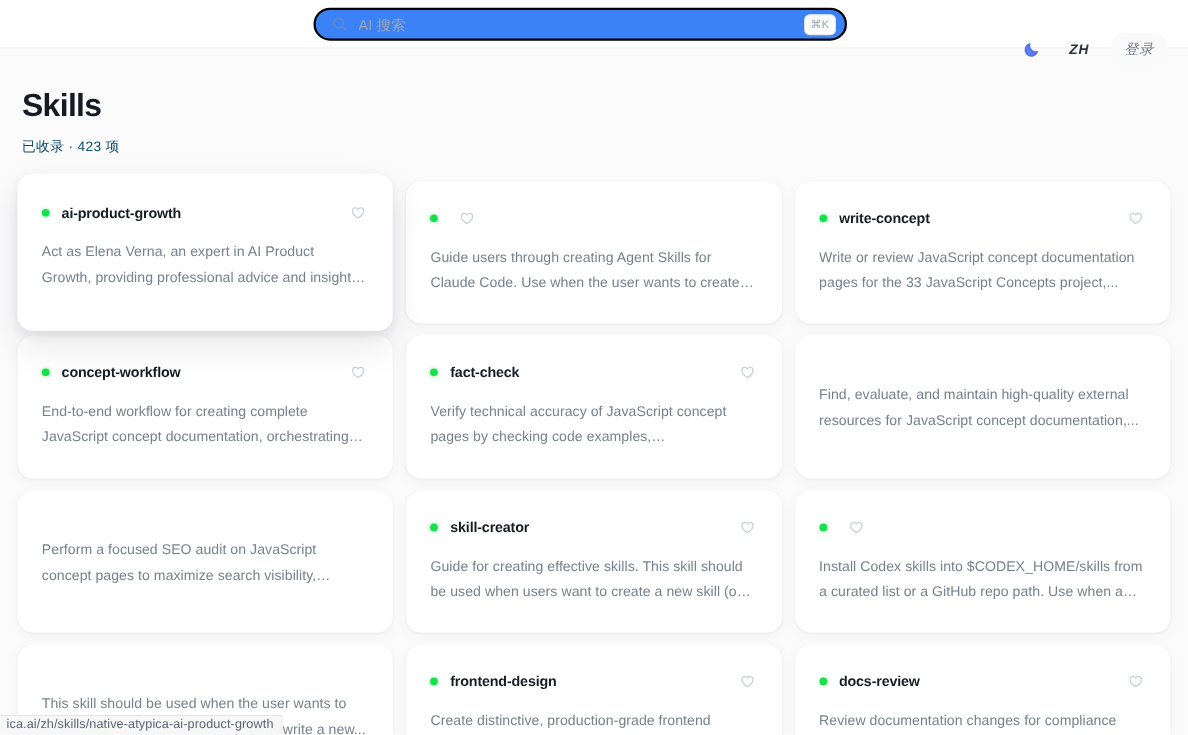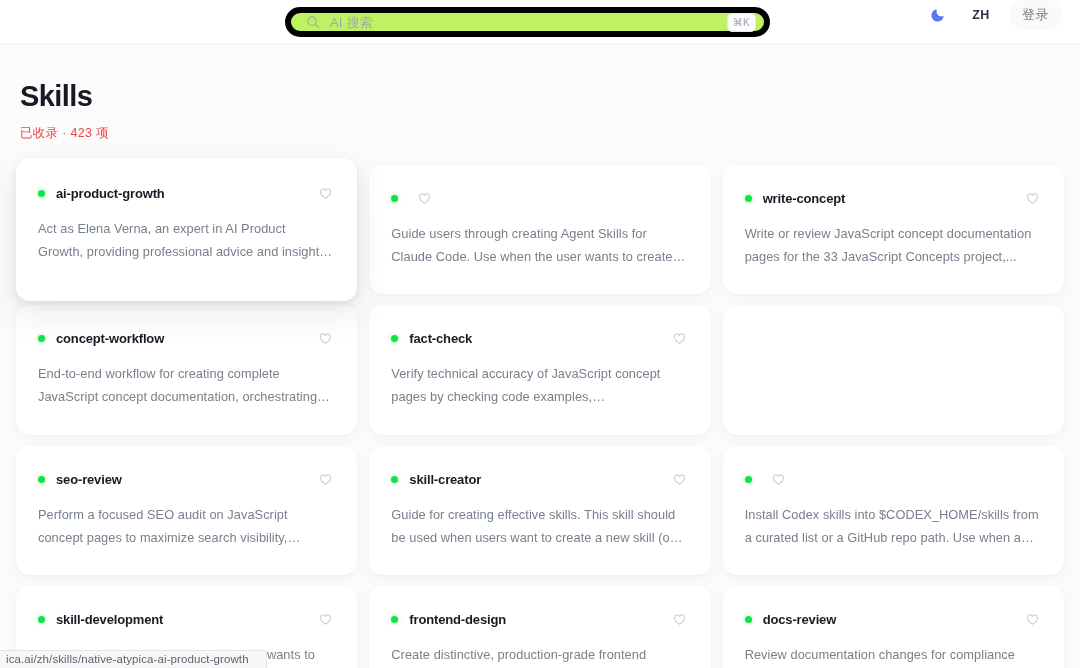--- a/index.html
+++ b/index.html
@@ -40,8 +40,8 @@
   #search-box {
     width: 100%;
     height: 30px;
-    background: #bef264;
-    border: 6px solid #000000;
+    background: #3b82f6;
+    border: 2px solid #000000;
     border-radius: 16px;
     display: flex;
     align-items: center;

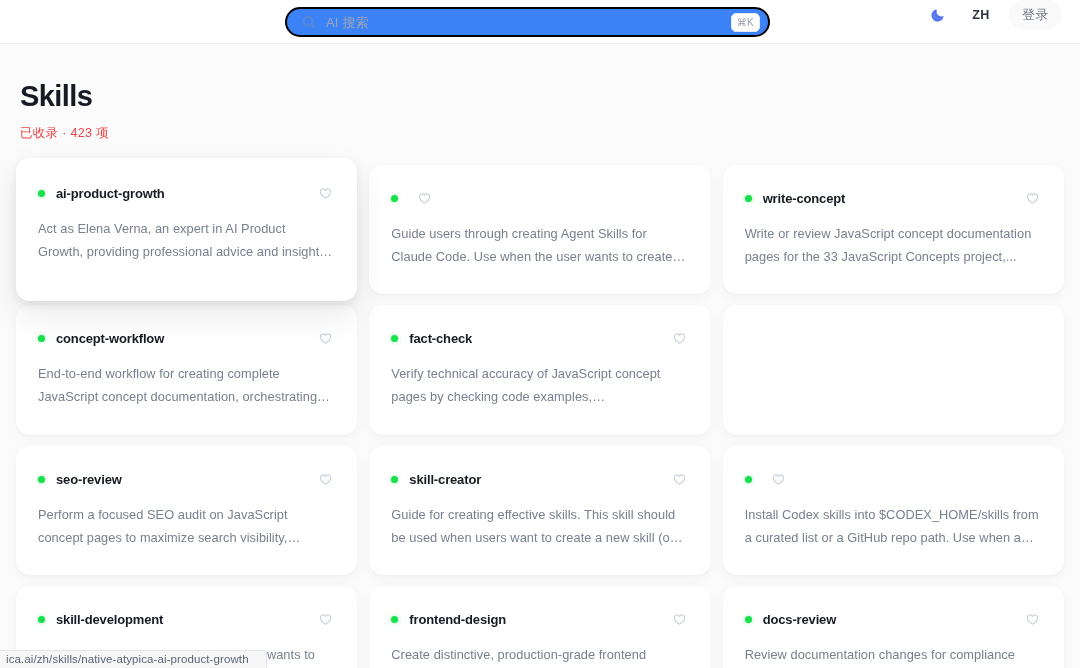--- a/index.html
+++ b/index.html
@@ -89,11 +89,12 @@
   #header-right {
     position: absolute;
     right: 18px;
-    top: 0;
+    top: 16px;
     height: 44px;
     display: flex;
-    align-items: flex-start;
+    align-items: flex-end;
     gap: 8px;
+    font-style: italic;
   }
 
   #theme-toggle {

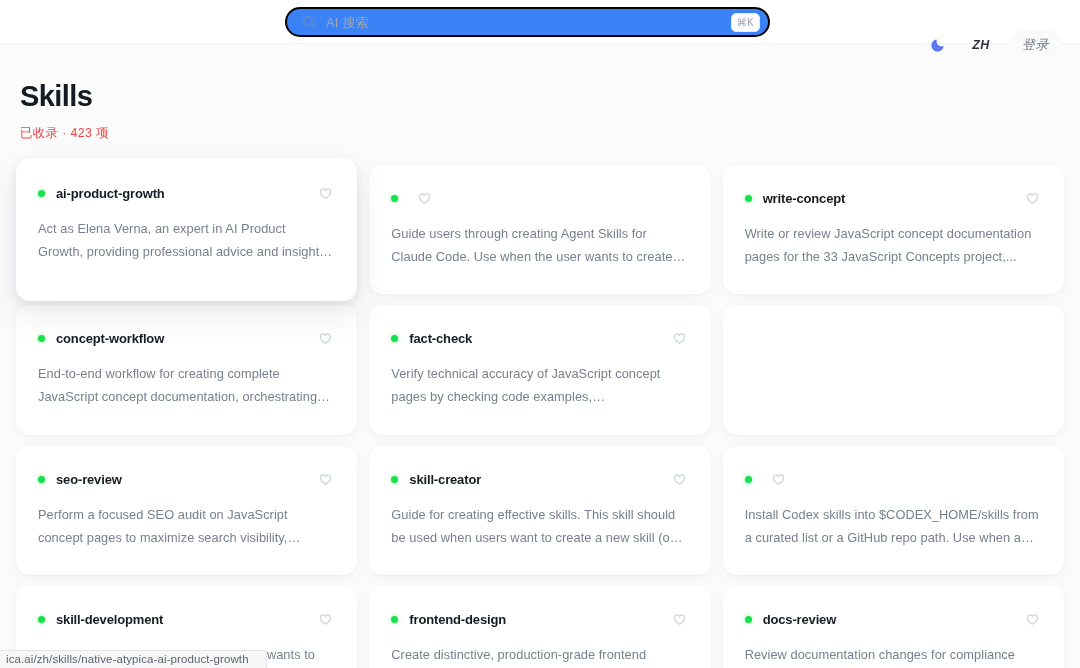--- a/index.html
+++ b/index.html
@@ -145,7 +145,7 @@
   #page-subtitle {
     margin-top: 12px;
     font-size: 12.5px;
-    color: #ef4444;
+    color: #0c4a6e;
     letter-spacing: .3px;
   }
 

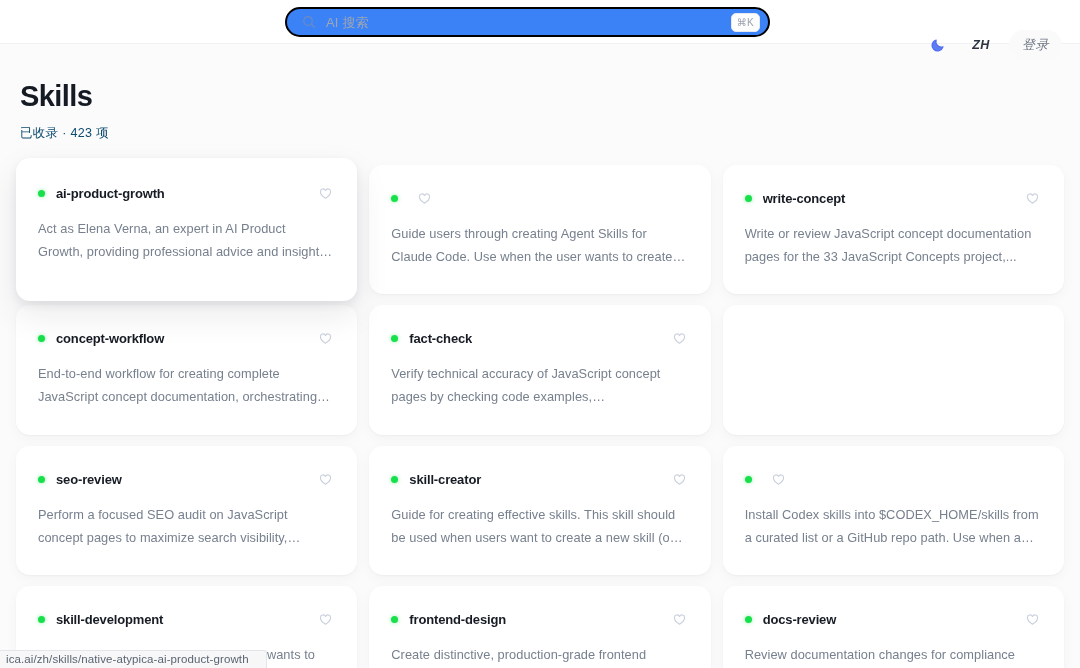--- a/index.html
+++ b/index.html
@@ -340,6 +340,7 @@
       <div class="card-desc">Verify technical accuracy of JavaScript concept pages by checking code examples, MDN/ECMAScript...</div>
     </div>
     <div class="card">
+      <div class="card-desc">Find, evaluate, and maintain high-quality external resources for JavaScript concept documentation,...</div>
     </div>
     <div class="card">
       <div class="card-head">

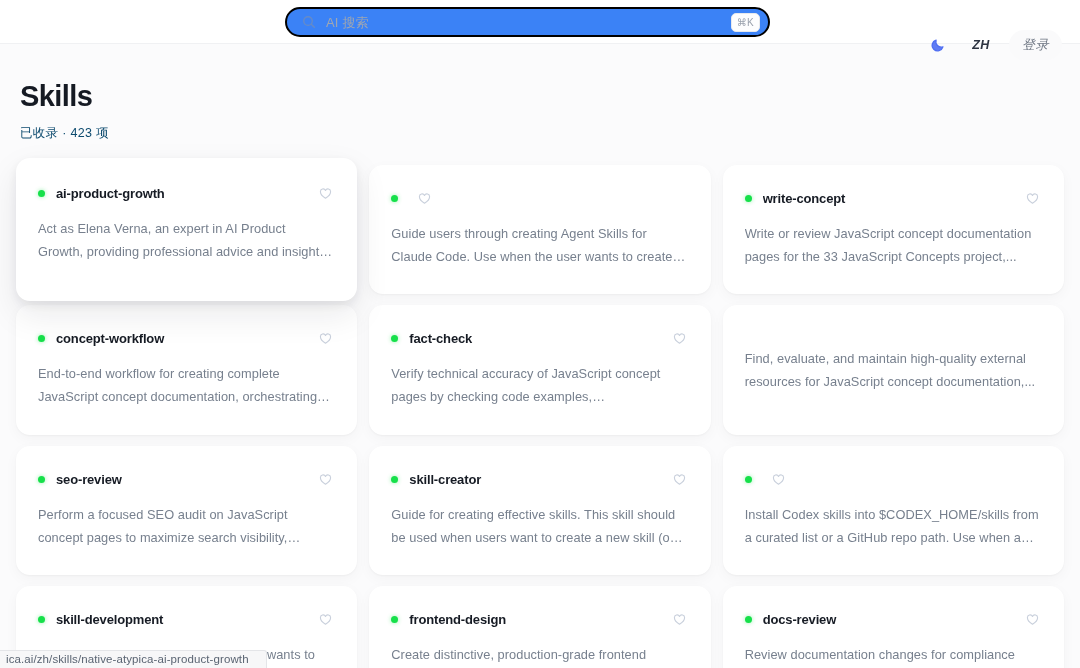--- a/index.html
+++ b/index.html
@@ -343,15 +343,6 @@
       <div class="card-desc">Find, evaluate, and maintain high-quality external resources for JavaScript concept documentation,...</div>
     </div>
     <div class="card">
-      <div class="card-head">
-        <span class="status-dot"></span>
-        <span class="card-title">seo-review</span>
-        <span class="fav-icon">
-          <svg width="15" height="15" viewBox="0 0 20 20" fill="none" stroke="#c9d0dc" stroke-width="1.5" stroke-linejoin="round" stroke-linecap="round">
-            <path d="M10 16.3S3.2 12.2 3.2 7.6A3.6 3.6 0 0 1 10 5.9 3.6 3.6 0 0 1 16.8 7.6c0 4.6-6.8 8.7-6.8 8.7z"></path>
-          </svg>
-        </span>
-      </div>
       <div class="card-desc">Perform a focused SEO audit on JavaScript concept pages to maximize search visibility, featured snippet...</div>
     </div>
     <div class="card">

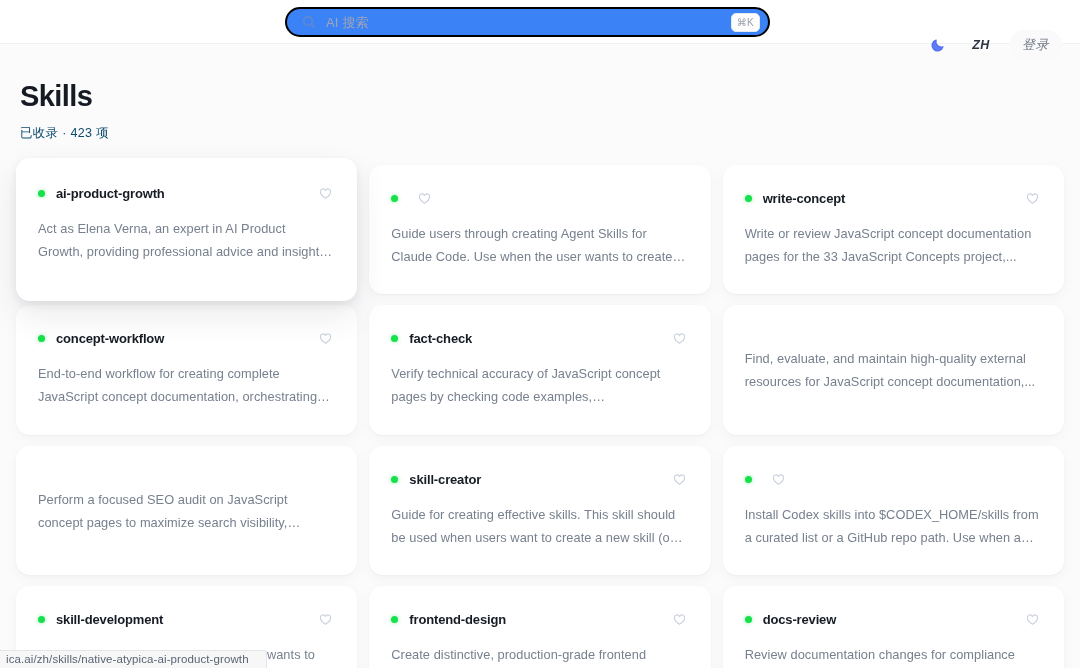--- a/index.html
+++ b/index.html
@@ -369,15 +369,6 @@
       <div class="card-desc">Install Codex skills into $CODEX_HOME/skills from a curated list or a GitHub repo path. Use when a user...</div>
     </div>
     <div class="card">
-      <div class="card-head">
-        <span class="status-dot"></span>
-        <span class="card-title">skill-development</span>
-        <span class="fav-icon">
-          <svg width="15" height="15" viewBox="0 0 20 20" fill="none" stroke="#c9d0dc" stroke-width="1.5" stroke-linejoin="round" stroke-linecap="round">
-            <path d="M10 16.3S3.2 12.2 3.2 7.6A3.6 3.6 0 0 1 10 5.9 3.6 3.6 0 0 1 16.8 7.6c0 4.6-6.8 8.7-6.8 8.7z"></path>
-          </svg>
-        </span>
-      </div>
       <div class="card-desc">This skill should be used when the user wants to "create a skill", "add a skill to plugin", "write a new...</div>
     </div>
     <div class="card">

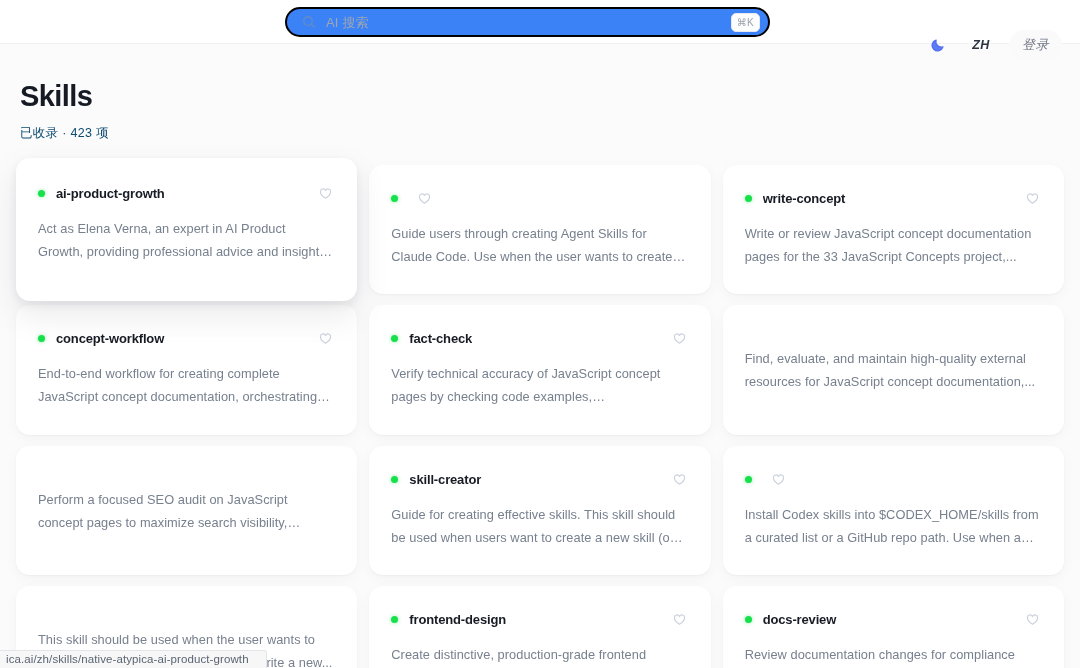--- a/index.html
+++ b/index.html
@@ -235,7 +235,7 @@
     border-top-right-radius: 3px;
     font-size: 11.5px;
     color: #5a6472;
-    padding: 2px 17px 3px 6px;
+    padding: 2px 7px 3px 6px;
     white-space: nowrap;
     overflow: hidden;
     letter-spacing: .1px;

